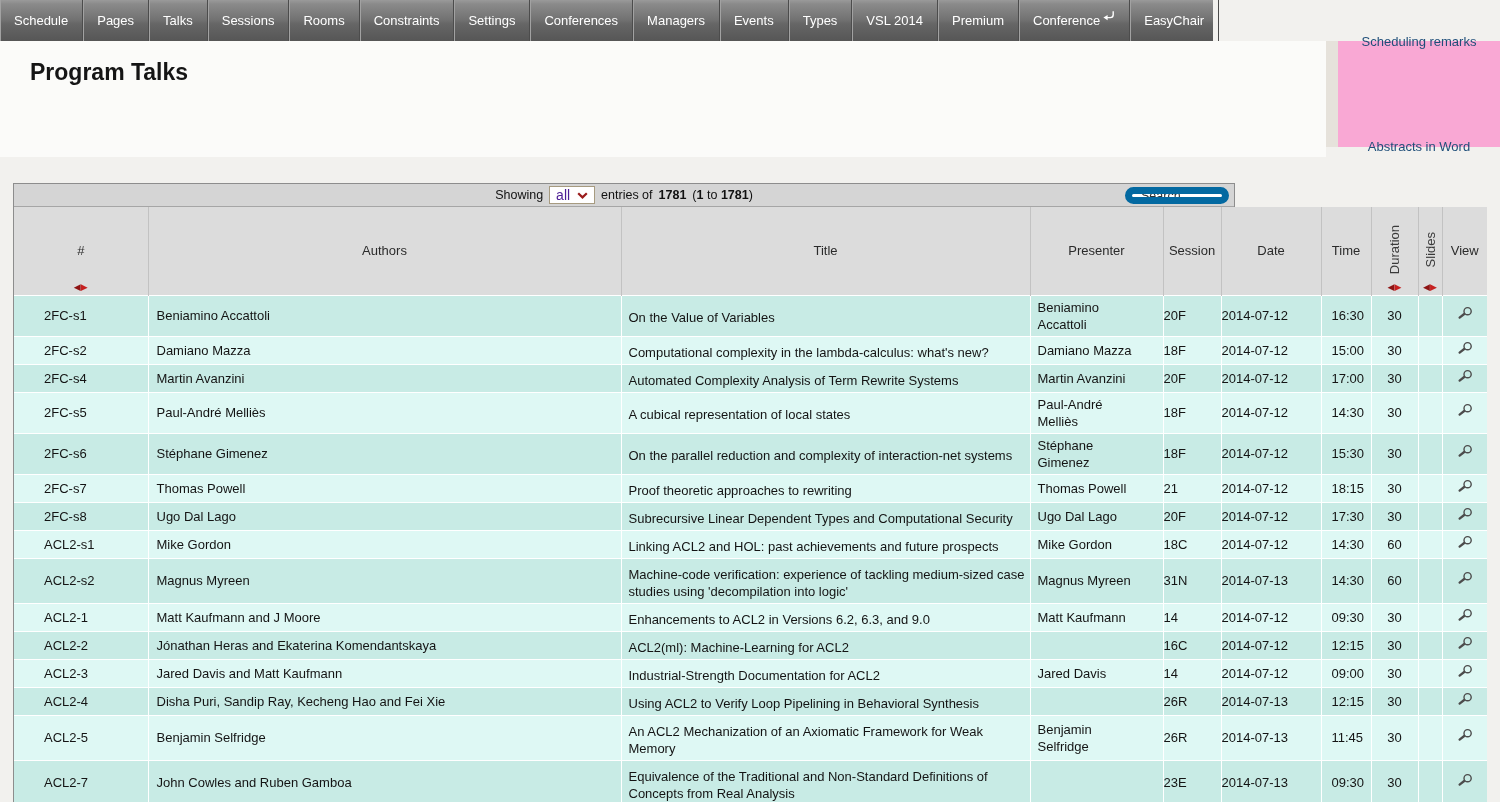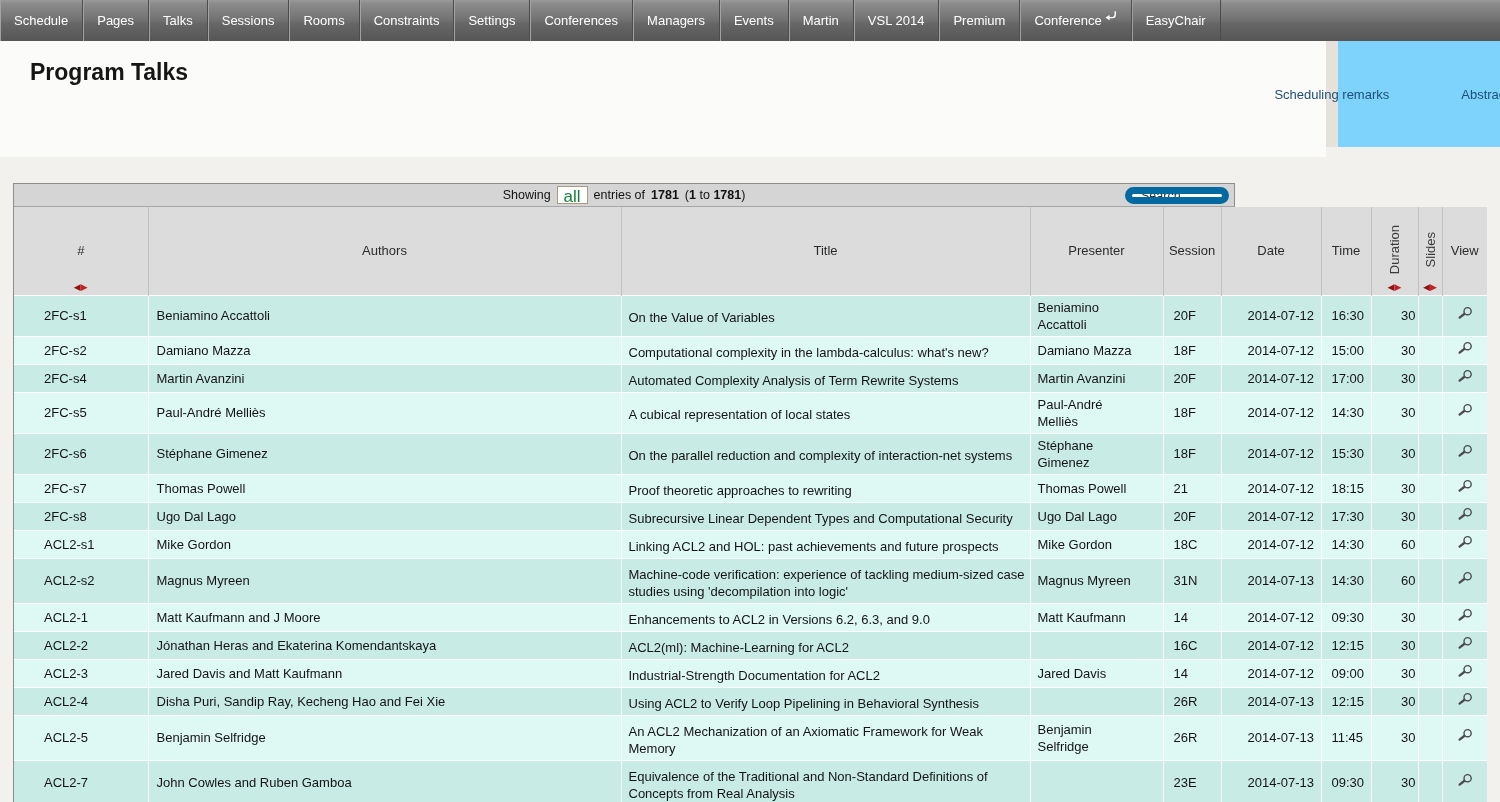--- a/index.html
+++ b/index.html
@@ -13,7 +13,7 @@
 
   
   .nav {
-    position: absolute; top:0; left:0; width:1500px; height:41px;
+    position: absolute; top:0; left:0; width:1213px; height:41px;
     background: linear-gradient(180deg,#9a9a9a 0%,#8a8a8a 10%,#727272 48%,#666 58%,#565656 100%);
     display:flex; align-items:stretch;
   }

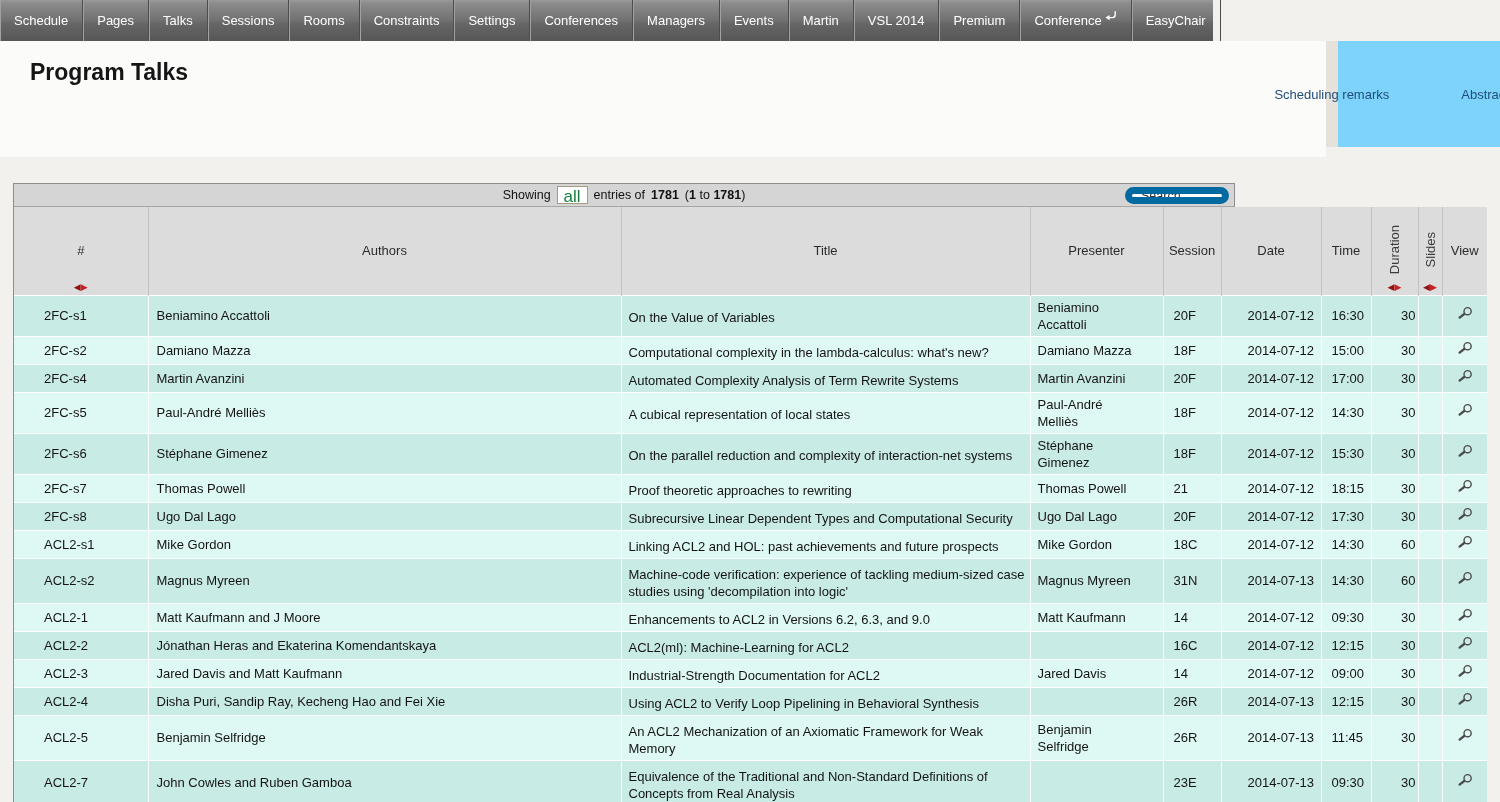--- a/index.html
+++ b/index.html
@@ -155,7 +155,7 @@
       <span>Events</span>
     </div>
     <div class="nav-tab">
-      <span>Martin</span>
+      <span>Types</span>
     </div>
     <div class="nav-tab">
       <span>VSL 2014</span>

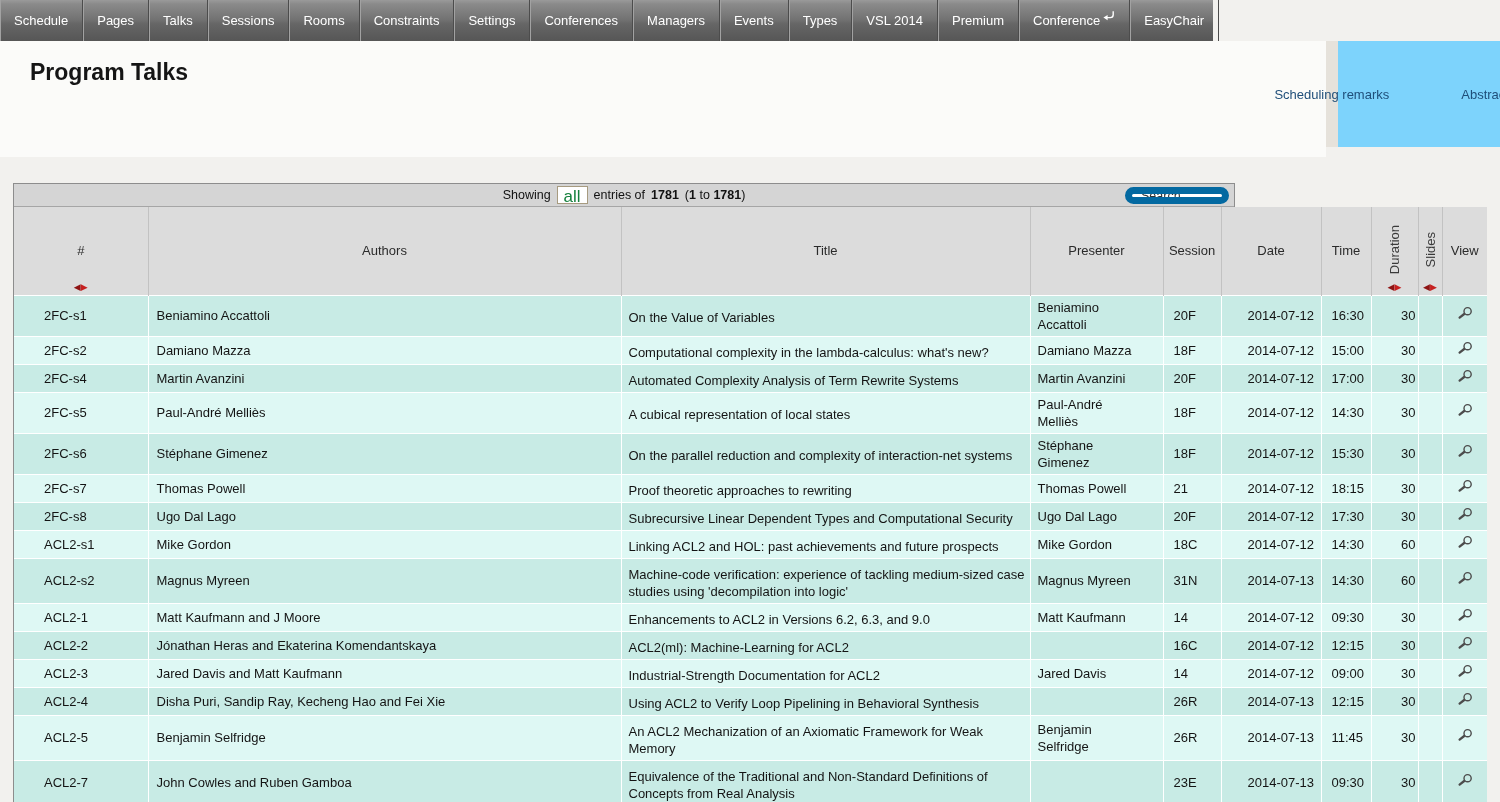--- a/index.html
+++ b/index.html
@@ -45,8 +45,8 @@
   }
   .side-panel {
     position:absolute; top:41px; left:1338px; width:162px; height:106px;
-    background:#7dd3fc;
-    display:flex; flex-direction:row; align-items:center; justify-content:center;gap:36px;
+    background:#f9a8d4;
+    display:flex; flex-direction:column; align-items:center; justify-content:center;gap:36px;
   }
   .side-link {
     font-size:13px; color:#1f4e79; text-decoration:none; cursor:pointer;

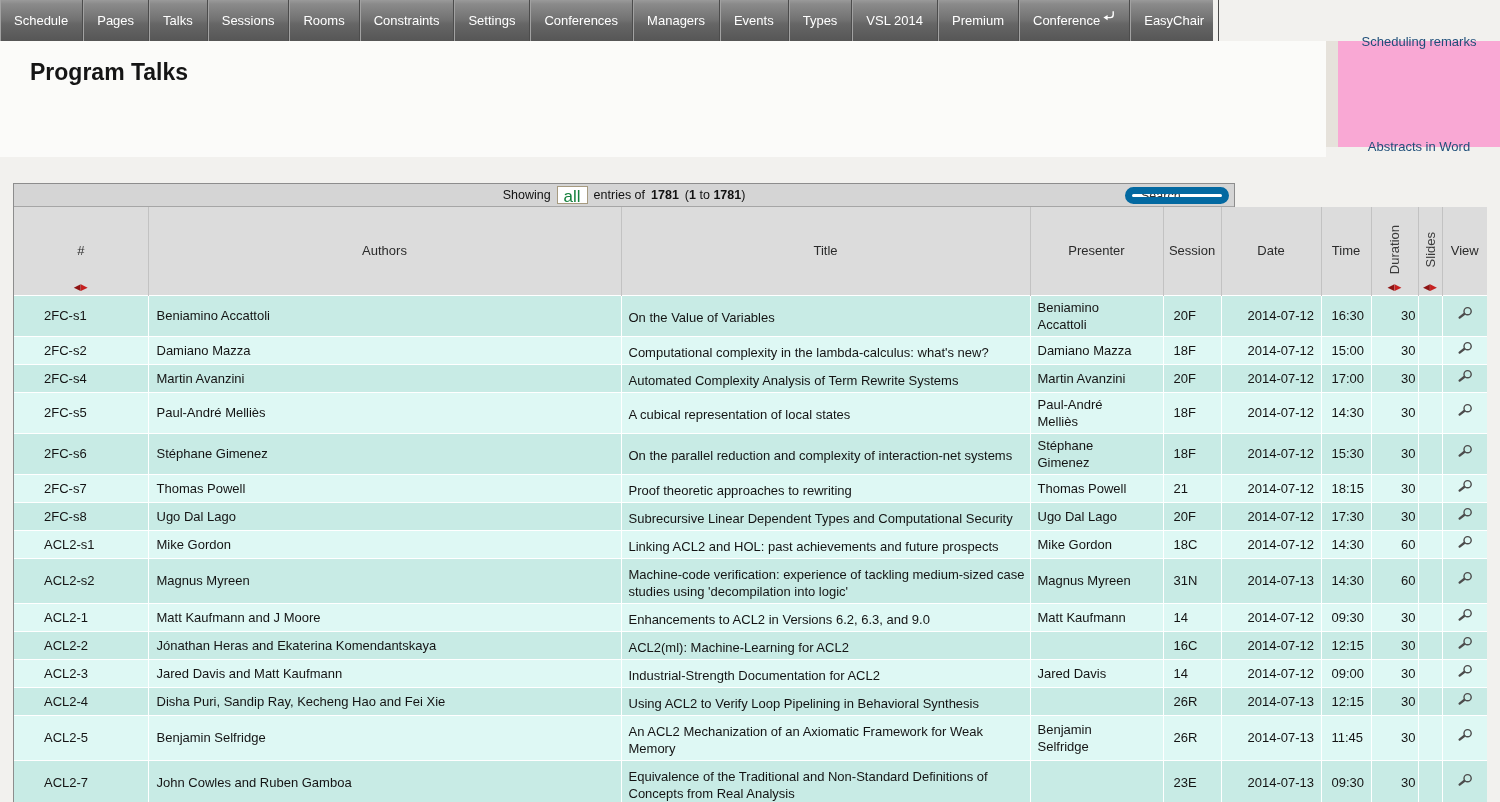--- a/index.html
+++ b/index.html
@@ -70,7 +70,7 @@
     display:inline-flex; align-items:center; gap:7px;
     background:#fff; border:1px solid #a79b80;
     height:18px; padding:0 6px; cursor:pointer;
-    color:#15803d; font-size:17px;flex-direction:column;
+    color:#4c1d95; font-size:14px;
   }
   .search-input {
     position:absolute; right:5px; top:3px;

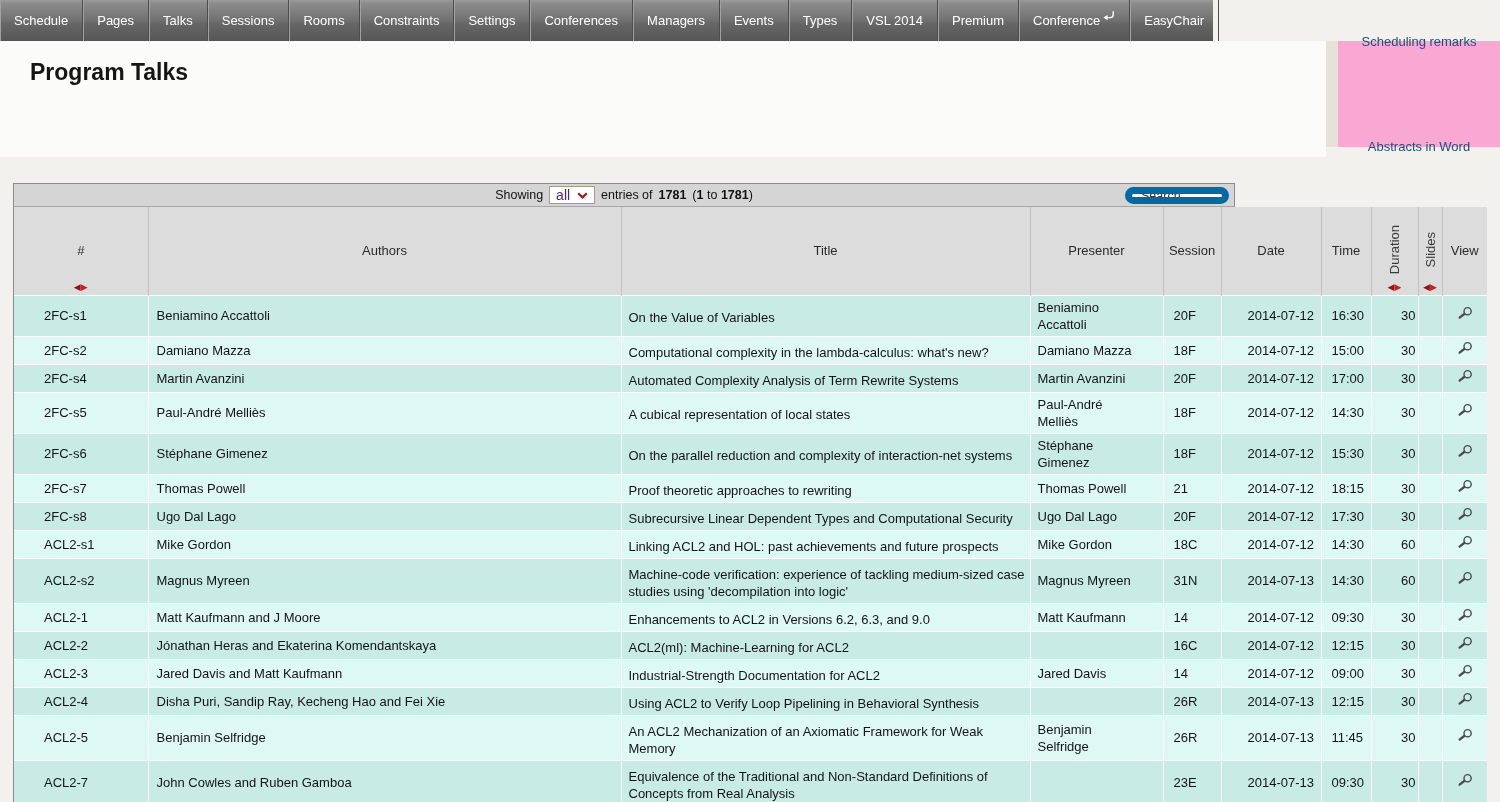--- a/index.html
+++ b/index.html
@@ -113,7 +113,7 @@
   .col-authors   { padding-left:8px; }
   .col-title     { padding:7px 5px 3px 7px; }
   .col-presenter { padding:3px 30px 3px 7px; }
-  .col-session   { padding-left:10px;margin-left:32px; }
+  .col-session   { padding-left:0;margin-left:32px; }
   .col-date      { padding-left:26px; }
   .col-time      { padding-left:10px; }
   .col-duration  { text-align:right; padding:3px 2px; }

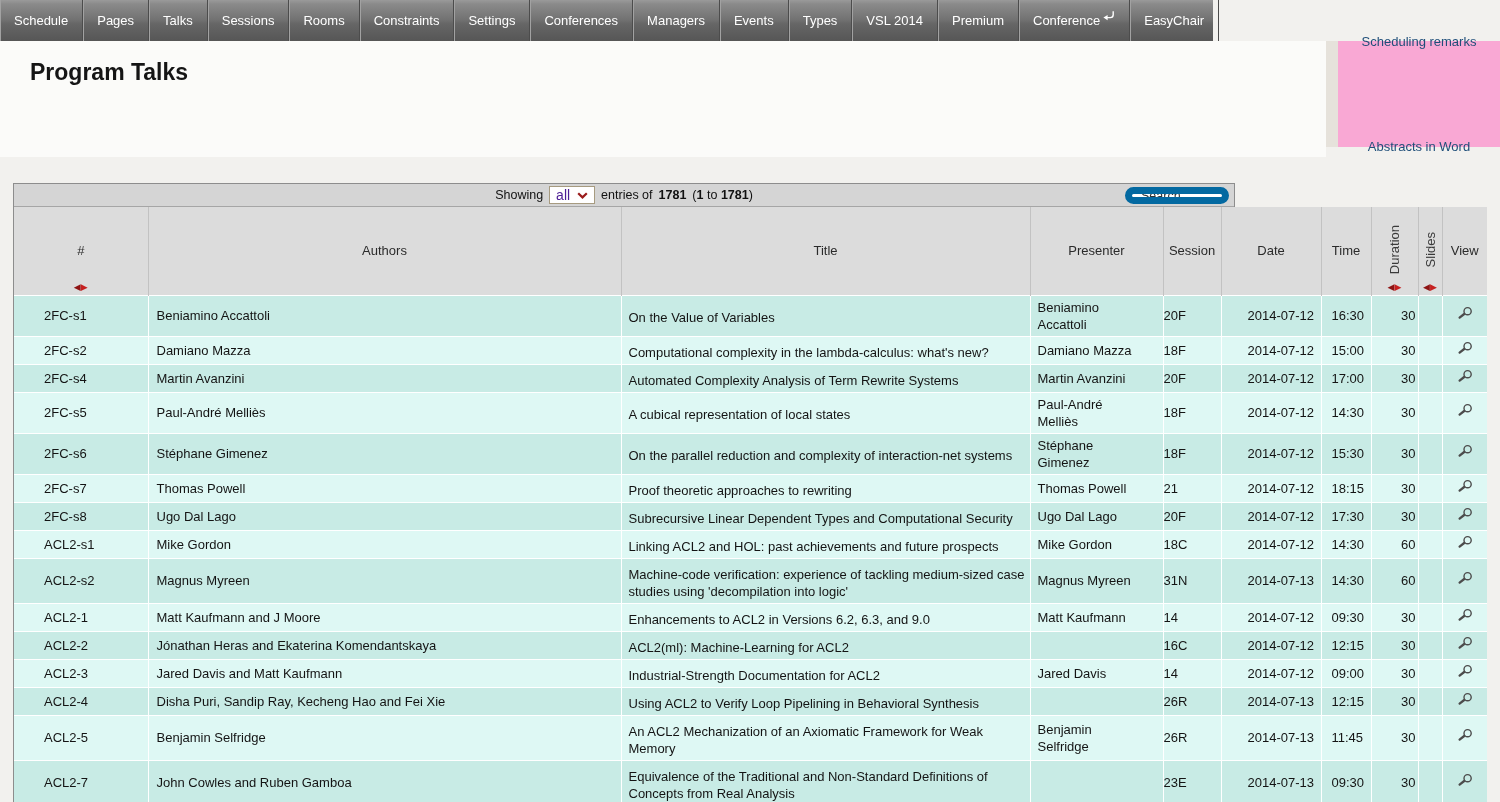--- a/index.html
+++ b/index.html
@@ -114,7 +114,7 @@
   .col-title     { padding:7px 5px 3px 7px; }
   .col-presenter { padding:3px 30px 3px 7px; }
   .col-session   { padding-left:0;margin-left:32px; }
-  .col-date      { padding-left:26px; }
+  .col-date      { padding-left:0; }
   .col-time      { padding-left:10px; }
   .col-duration  { text-align:right; padding:3px 2px; }
   .col-view      { text-align:center; padding:3px 0; cursor:pointer; }

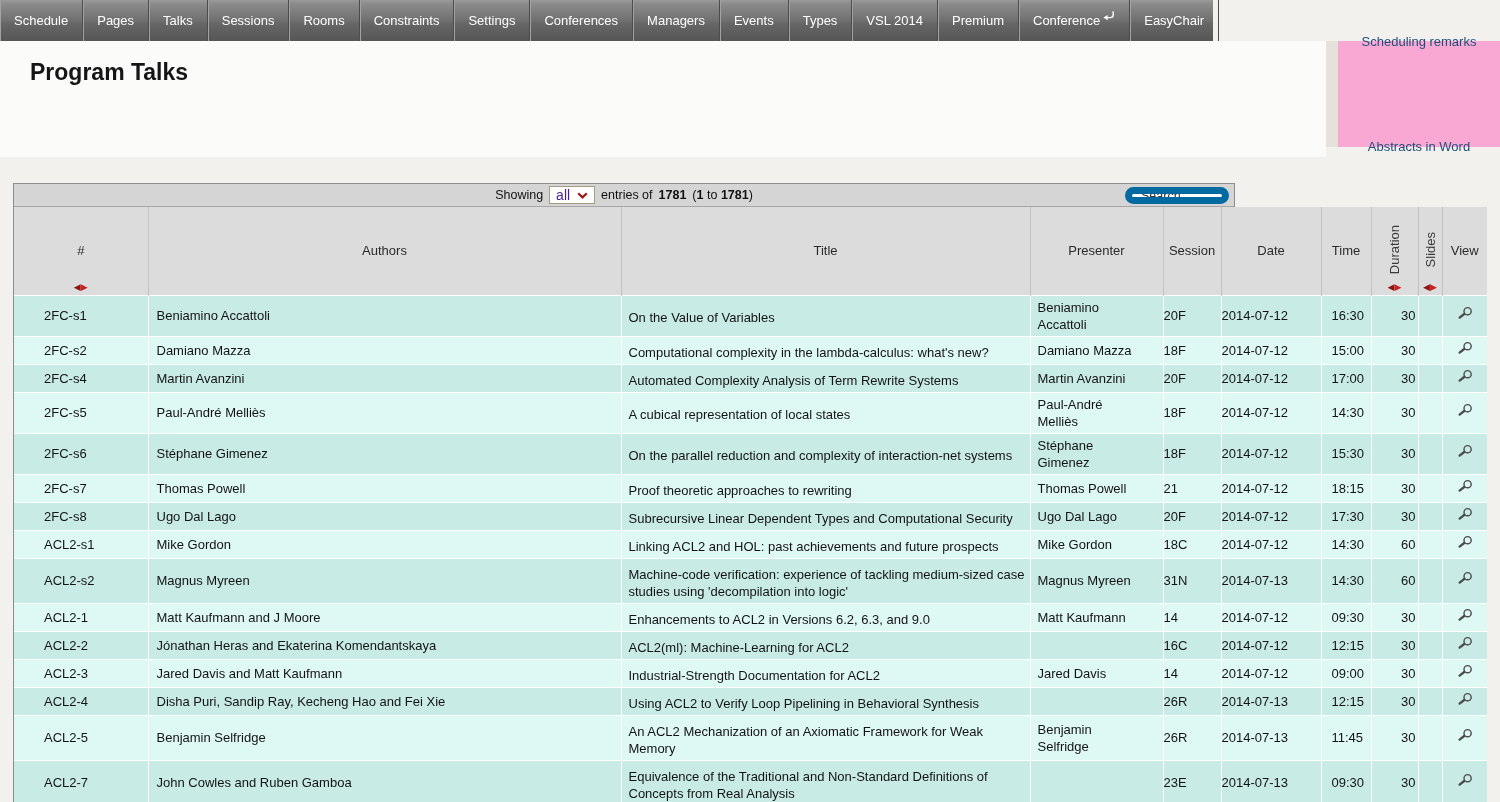--- a/index.html
+++ b/index.html
@@ -116,7 +116,7 @@
   .col-session   { padding-left:0;margin-left:32px; }
   .col-date      { padding-left:0; }
   .col-time      { padding-left:10px; }
-  .col-duration  { text-align:right; padding:3px 2px; }
+  .col-duration  { text-align:center; padding:3px 2px; }
   .col-view      { text-align:center; padding:3px 0; cursor:pointer; }
   .magnifier { display:inline-block; }
 </style>

